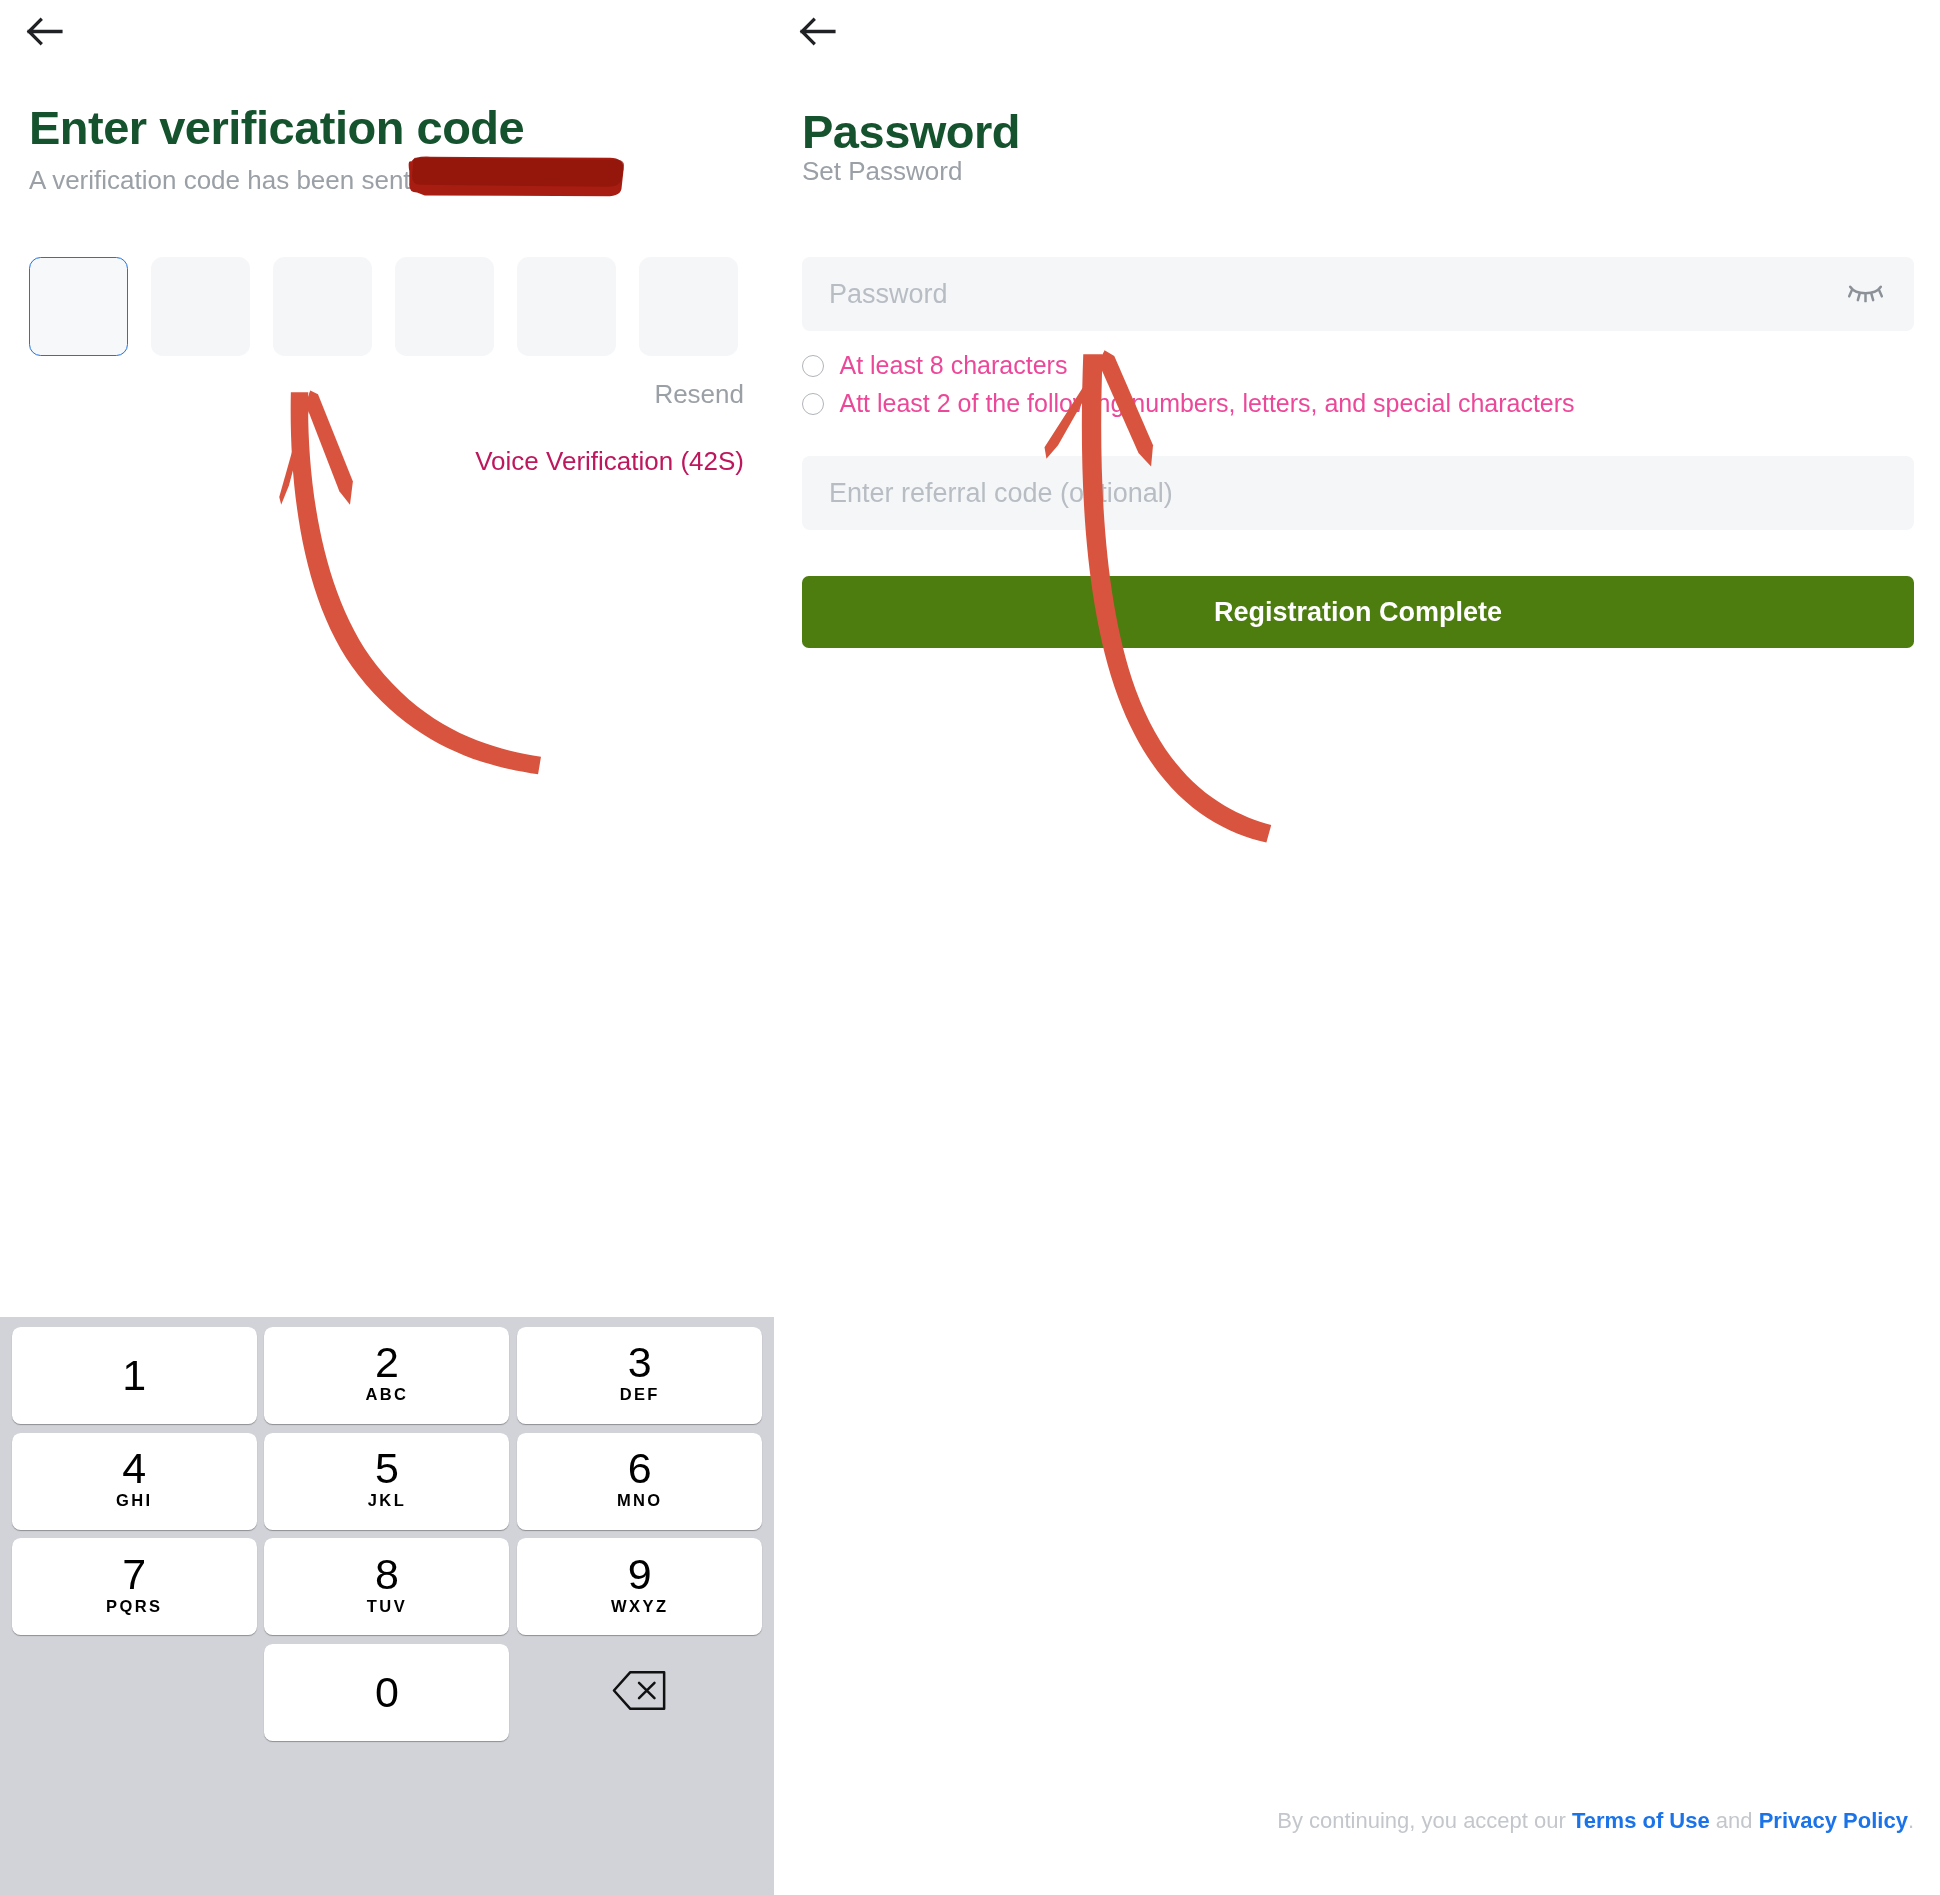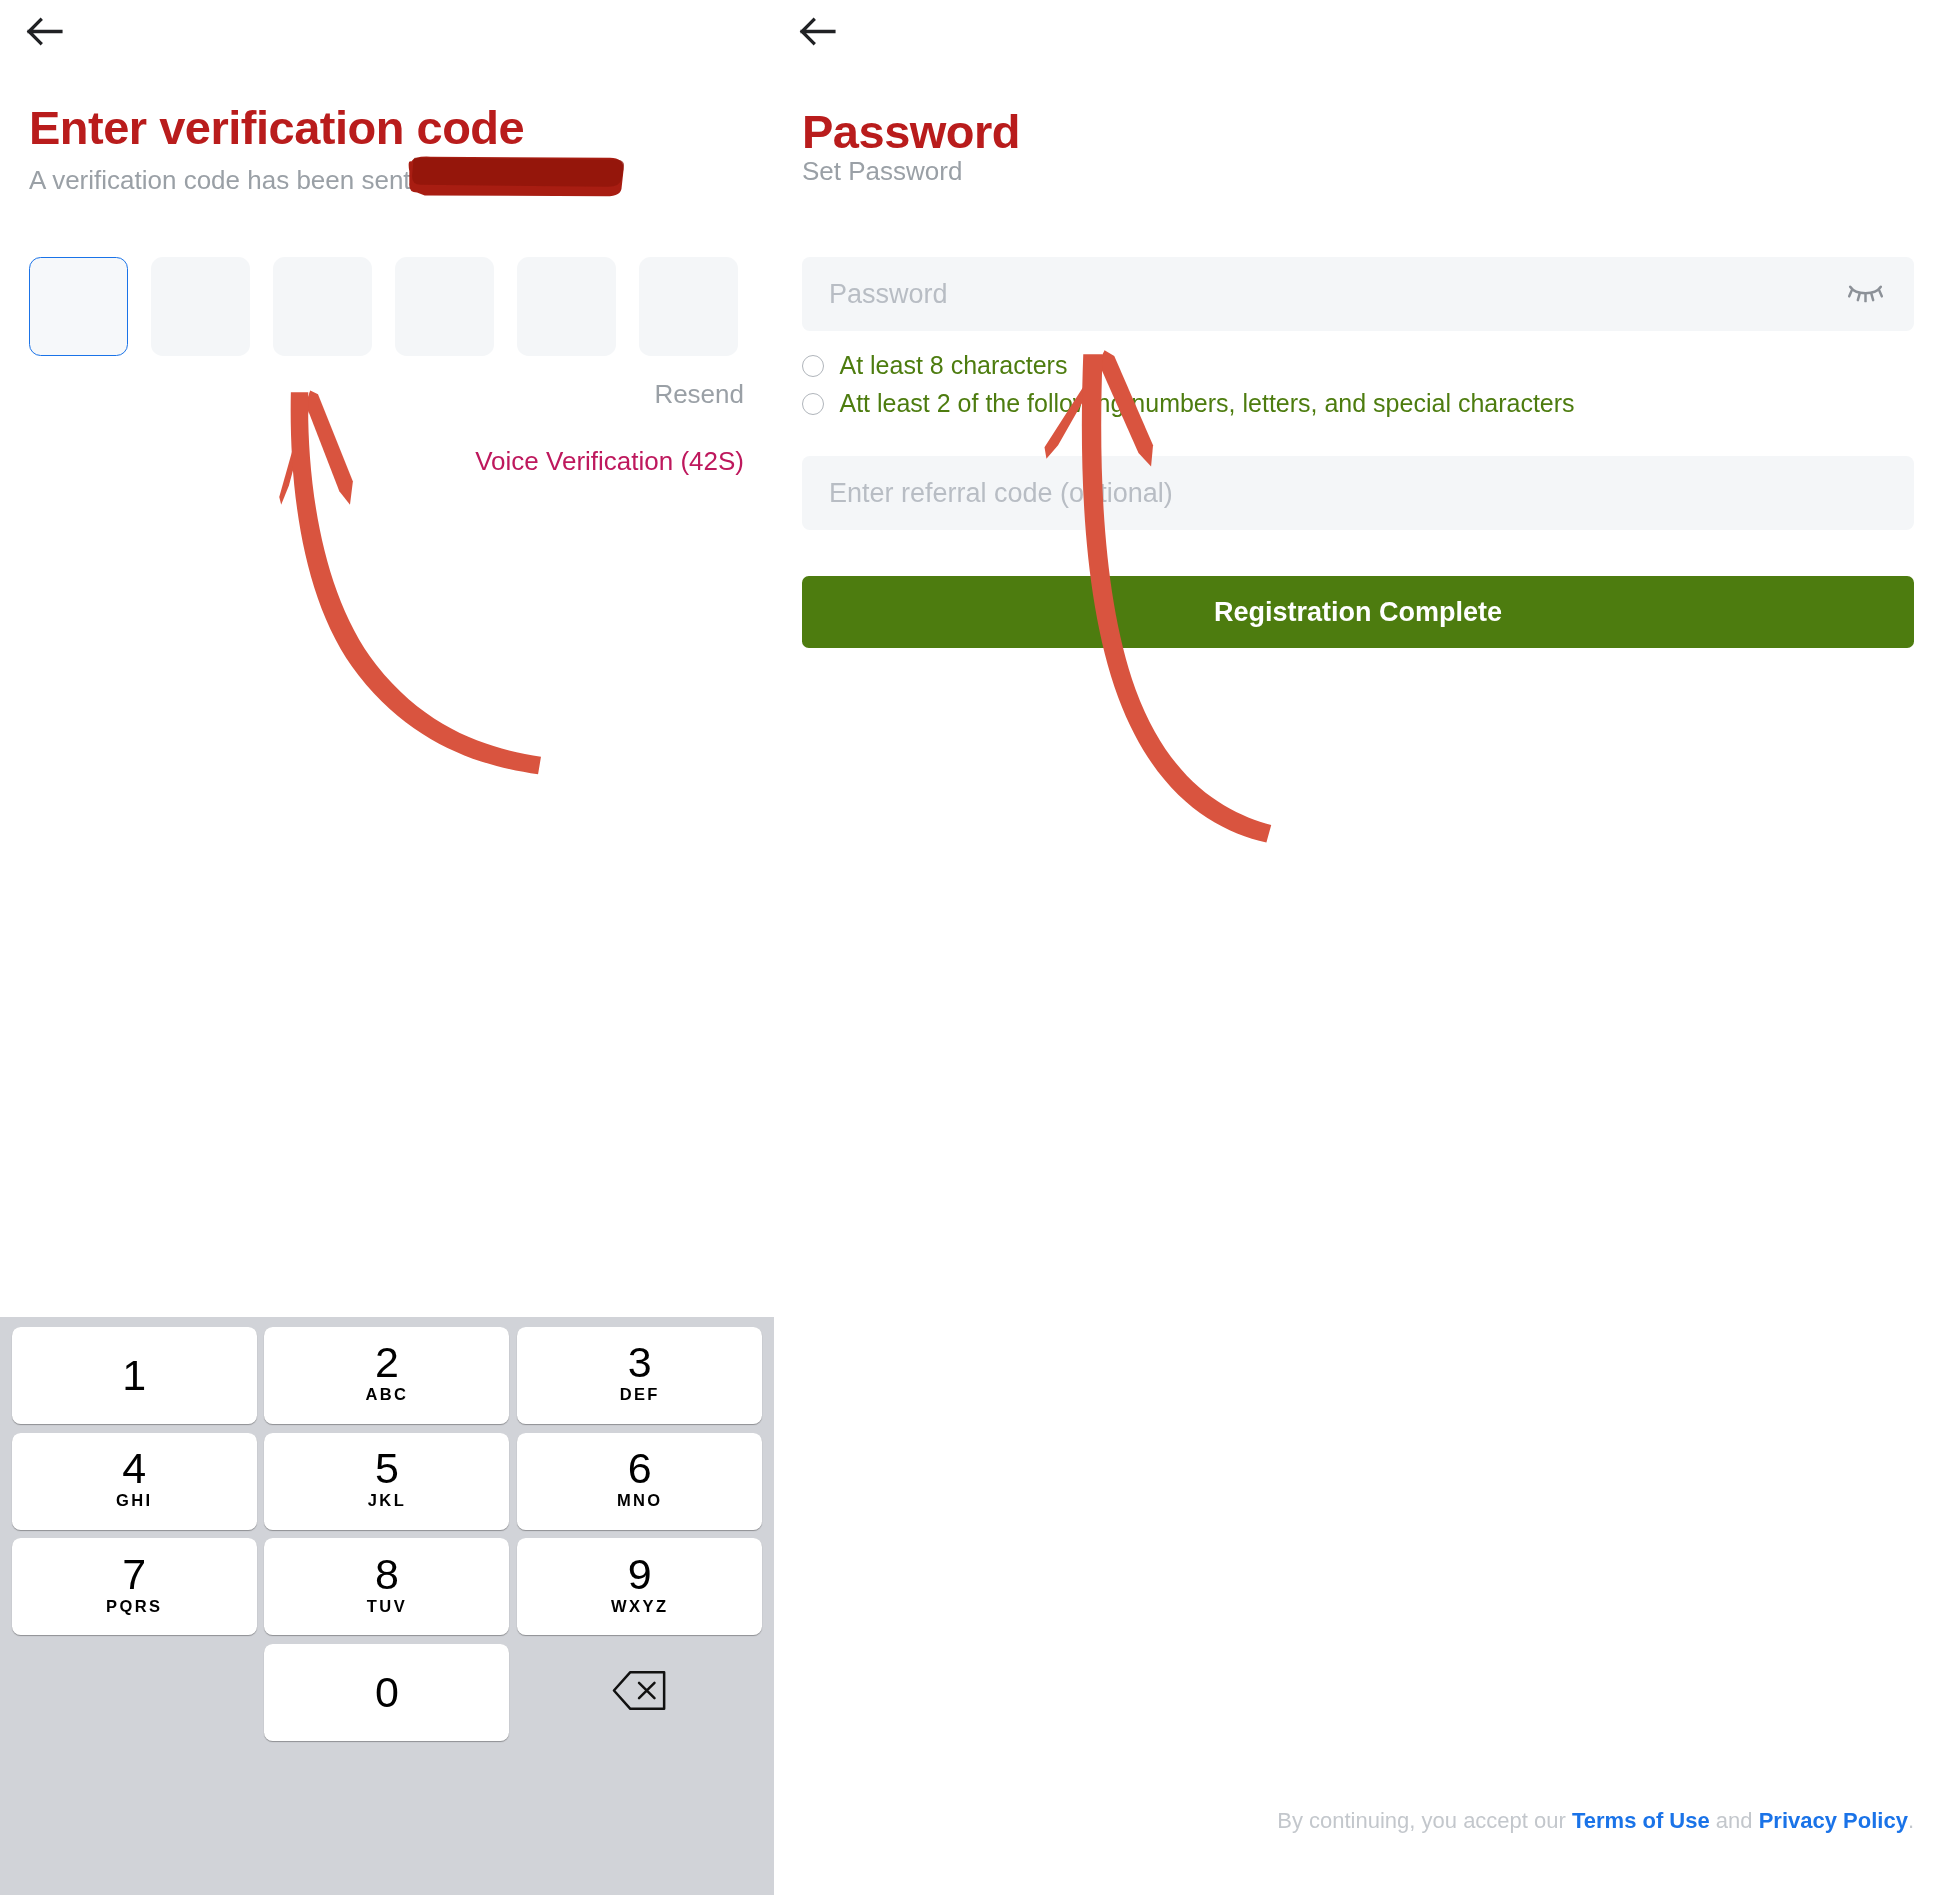--- a/index.html
+++ b/index.html
@@ -46,7 +46,7 @@
     position: absolute;
     font-size: 47px;
     font-weight: bold;
-    color: #b91c1c;
+    color: #14532d;
     letter-spacing: -0.5px;
     white-space: nowrap;
     text-align: right;

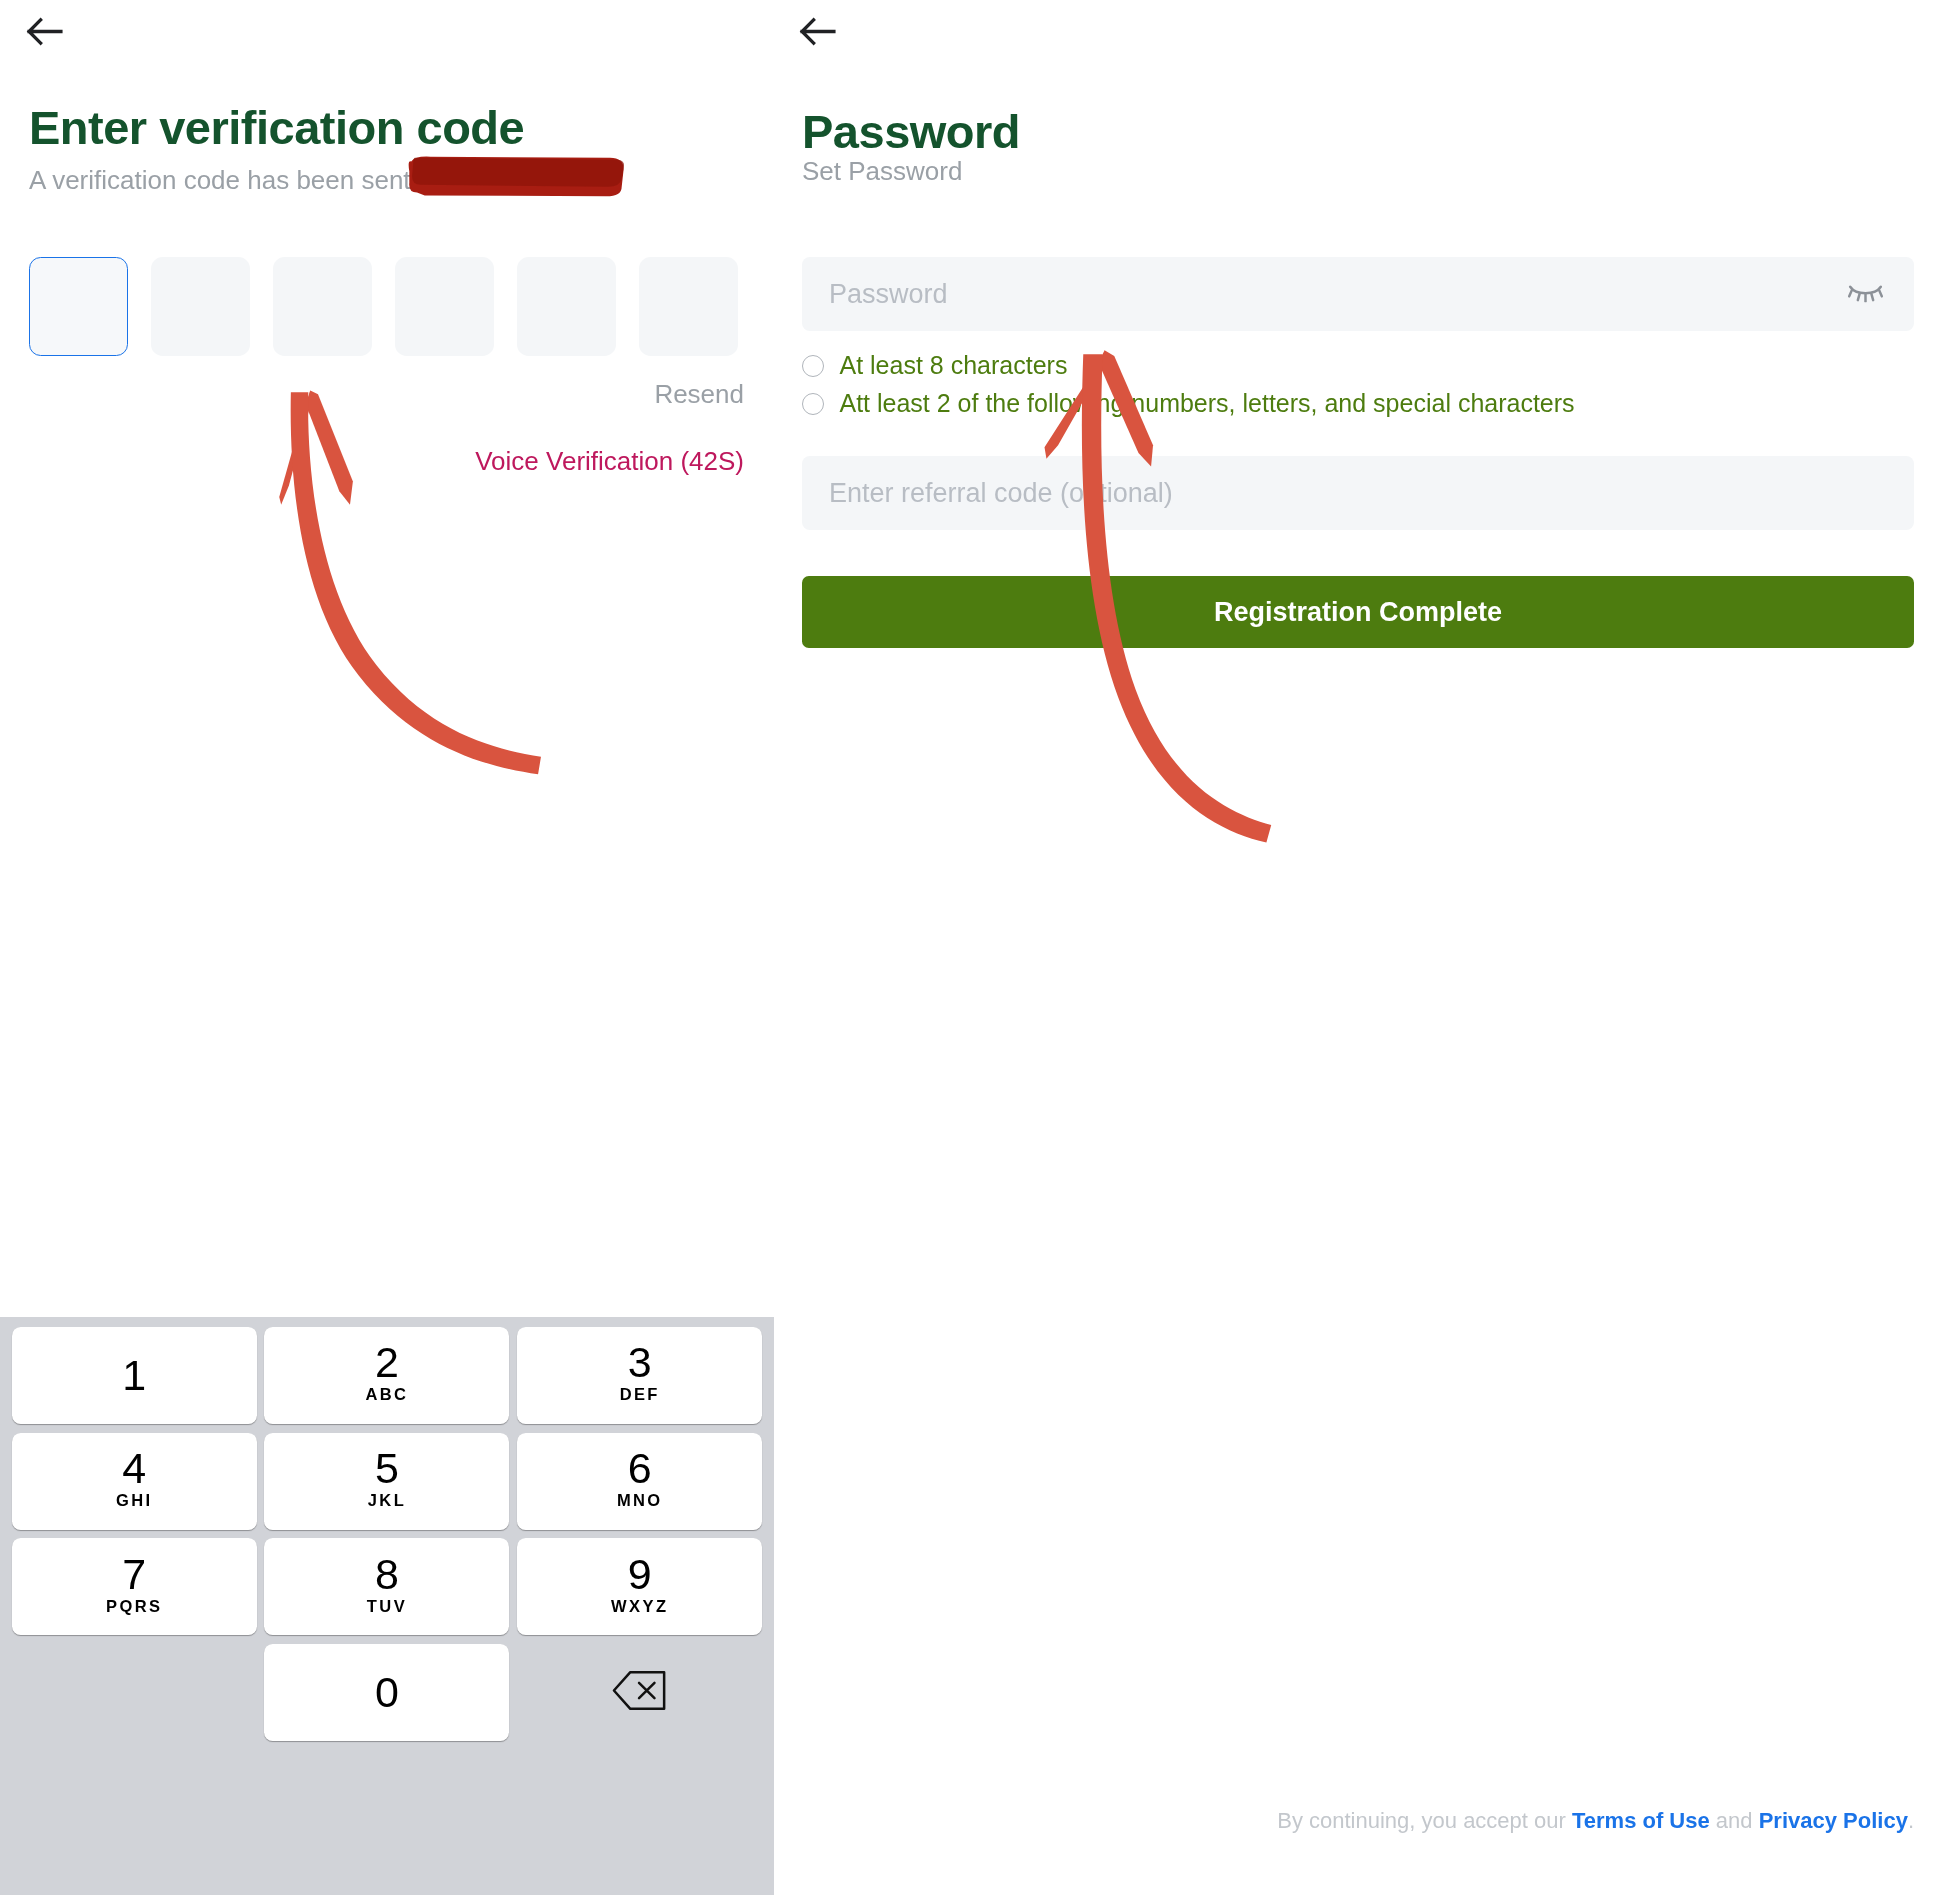--- a/index.html
+++ b/index.html
@@ -204,7 +204,7 @@
   }
   .req-text {
     font-size: 25px;
-    color: #4d7c0f;
+    color: #ec4899;
     white-space: nowrap;
   }
 

